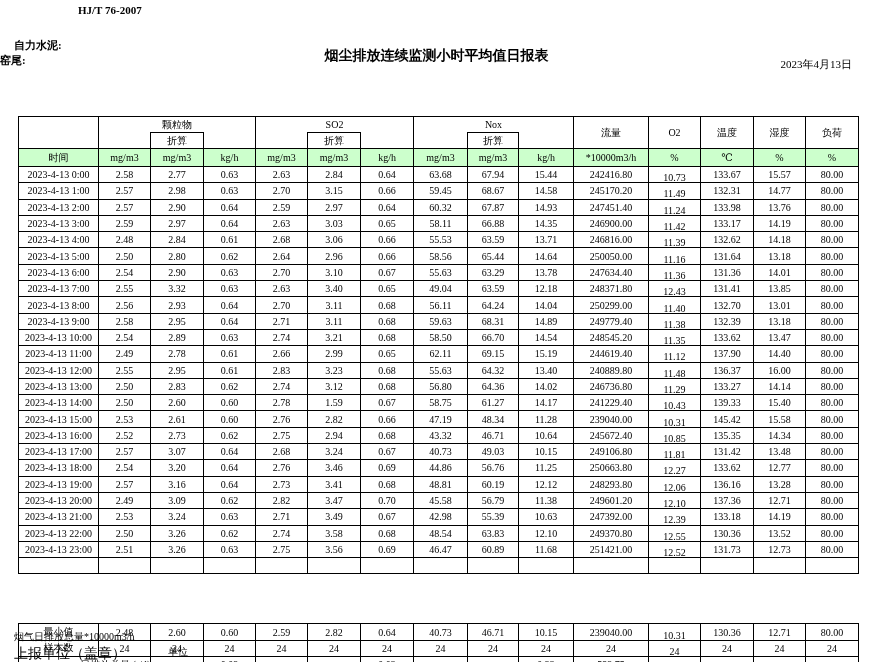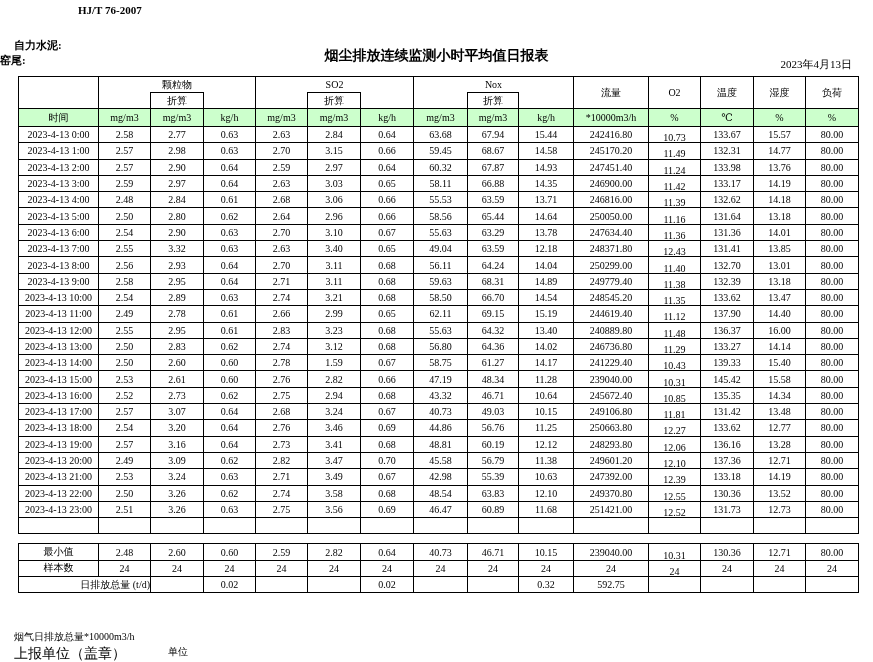--- a/index.html
+++ b/index.html
@@ -13,7 +13,7 @@
   .station{position:absolute;left:0;top:53px;font-size:11px;font-weight:bold;}
   .rdate{position:absolute;right:21px;top:57px;font-size:11px;}
   .tables{position:absolute;left:18px;top:76px;}
-  table{border-collapse:collapse;table-layout:fixed;width:841px;}
+  table{border-collapse:collapse;table-layout:fixed;width:841px;margin-top:40px;}
   td{border:1px solid #000;text-align:center;font-size:10px;height:15.3px;
      padding:0;overflow:hidden;white-space:nowrap;font-family:"Liberation Serif","DejaVu Serif",serif;}
   tr.rowA td, tr.rowB td{height:15px;}

